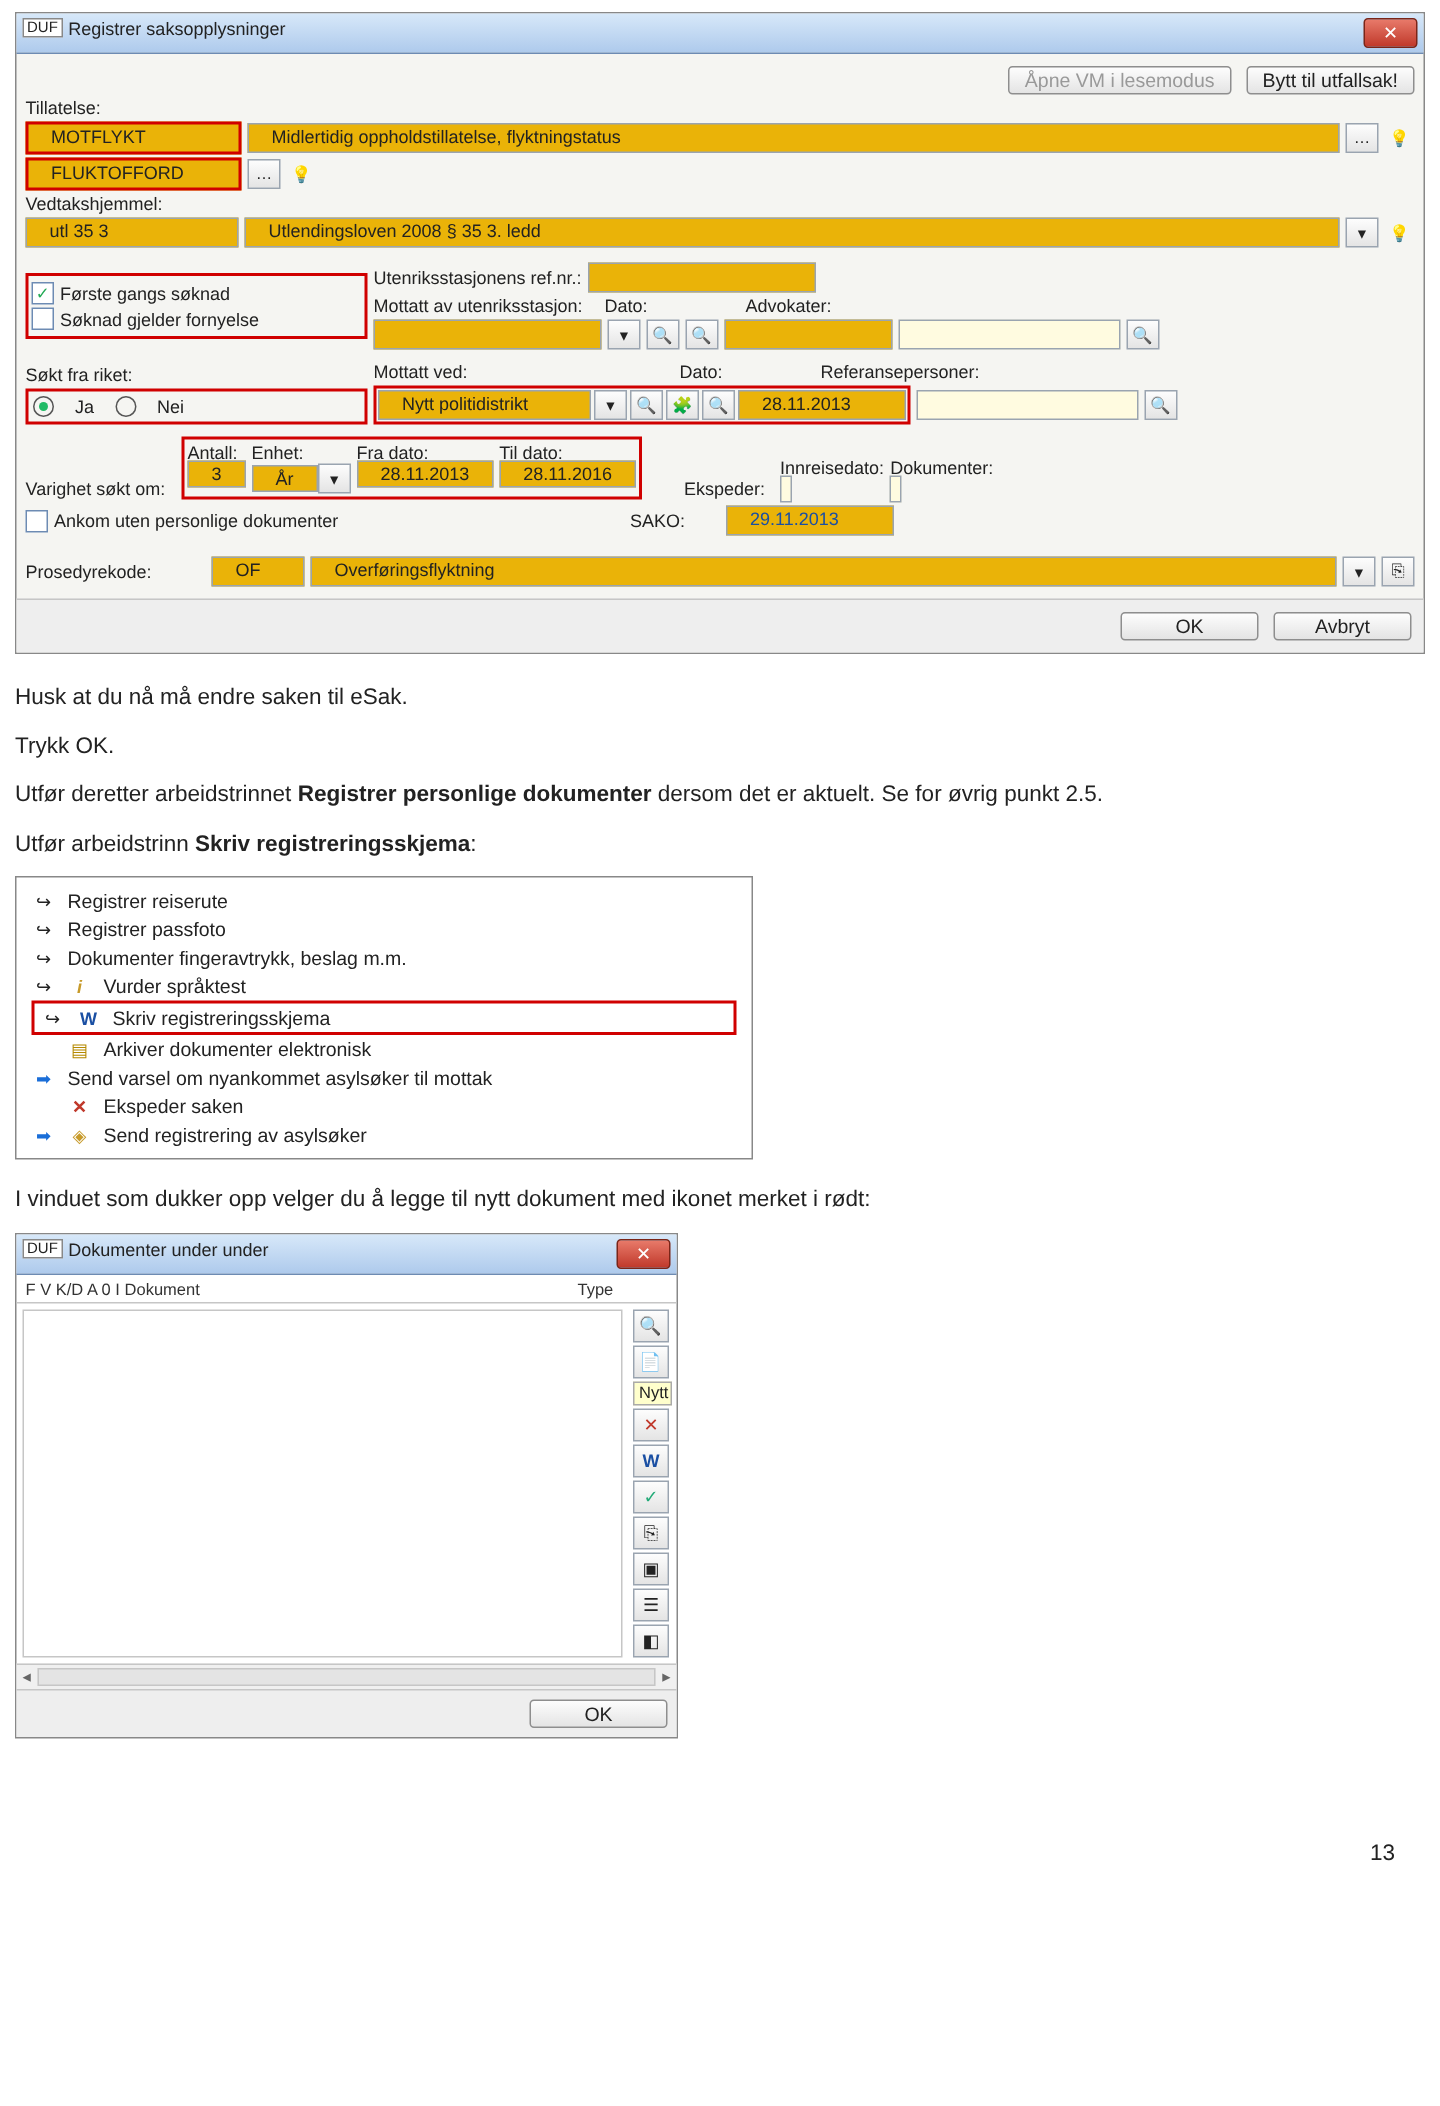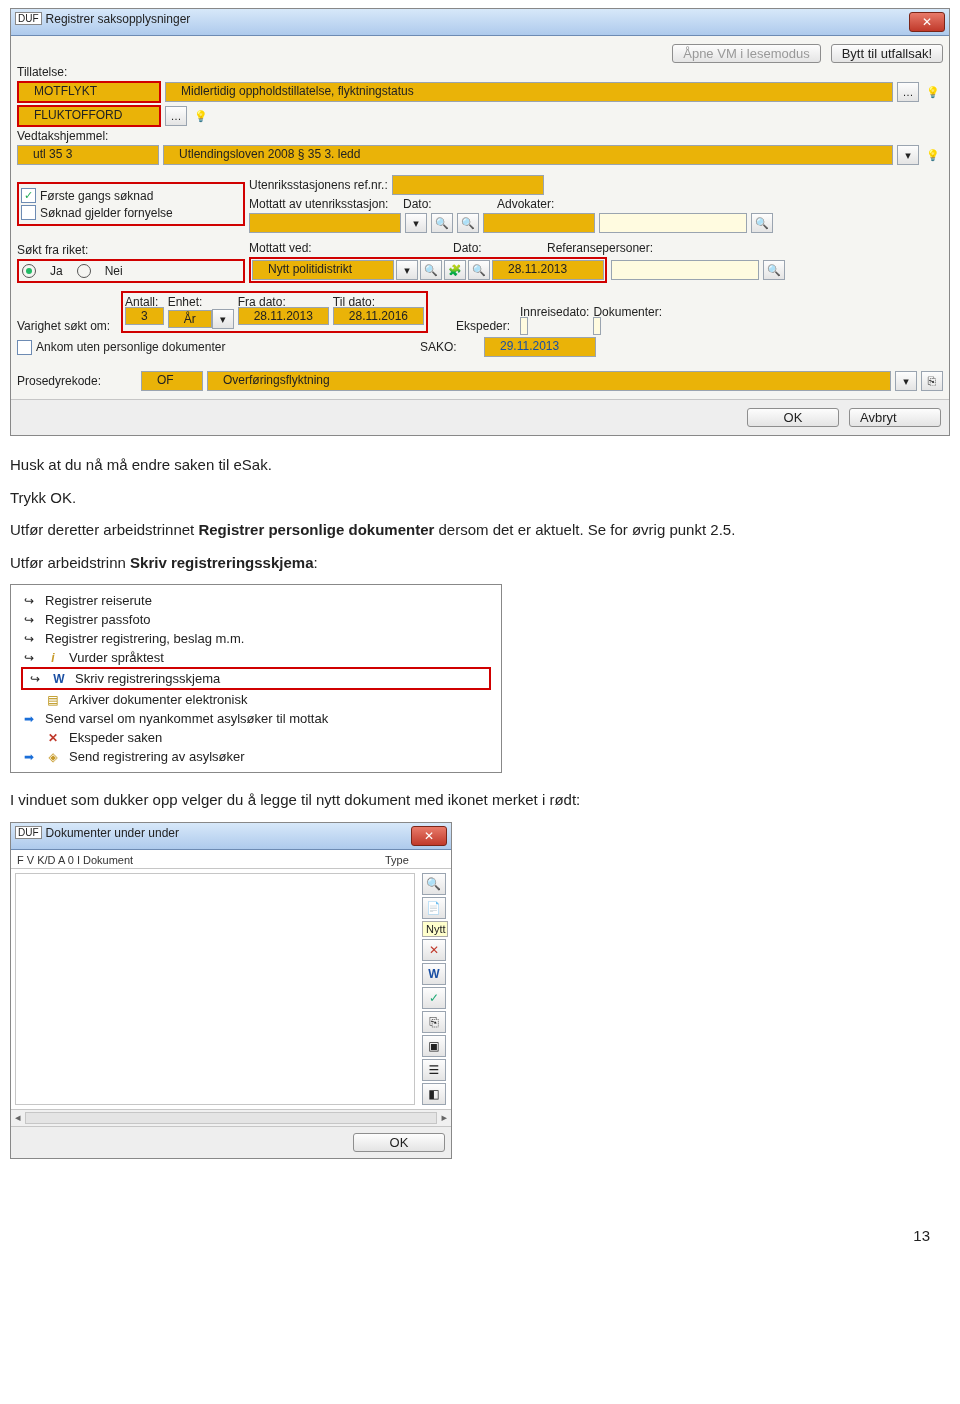--- a/index.html
+++ b/index.html
@@ -185,7 +185,7 @@
   </div>
   <div class="footerbtns">
     <span class="btn" style="width:70px;text-align:center">OK</span>
-    <span class="btn" style="width:70px;text-align:left">Avbryt</span>
+    <span class="btn" style="width:70px;text-align:center">Avbryt</span>
   </div>
 </div>
 

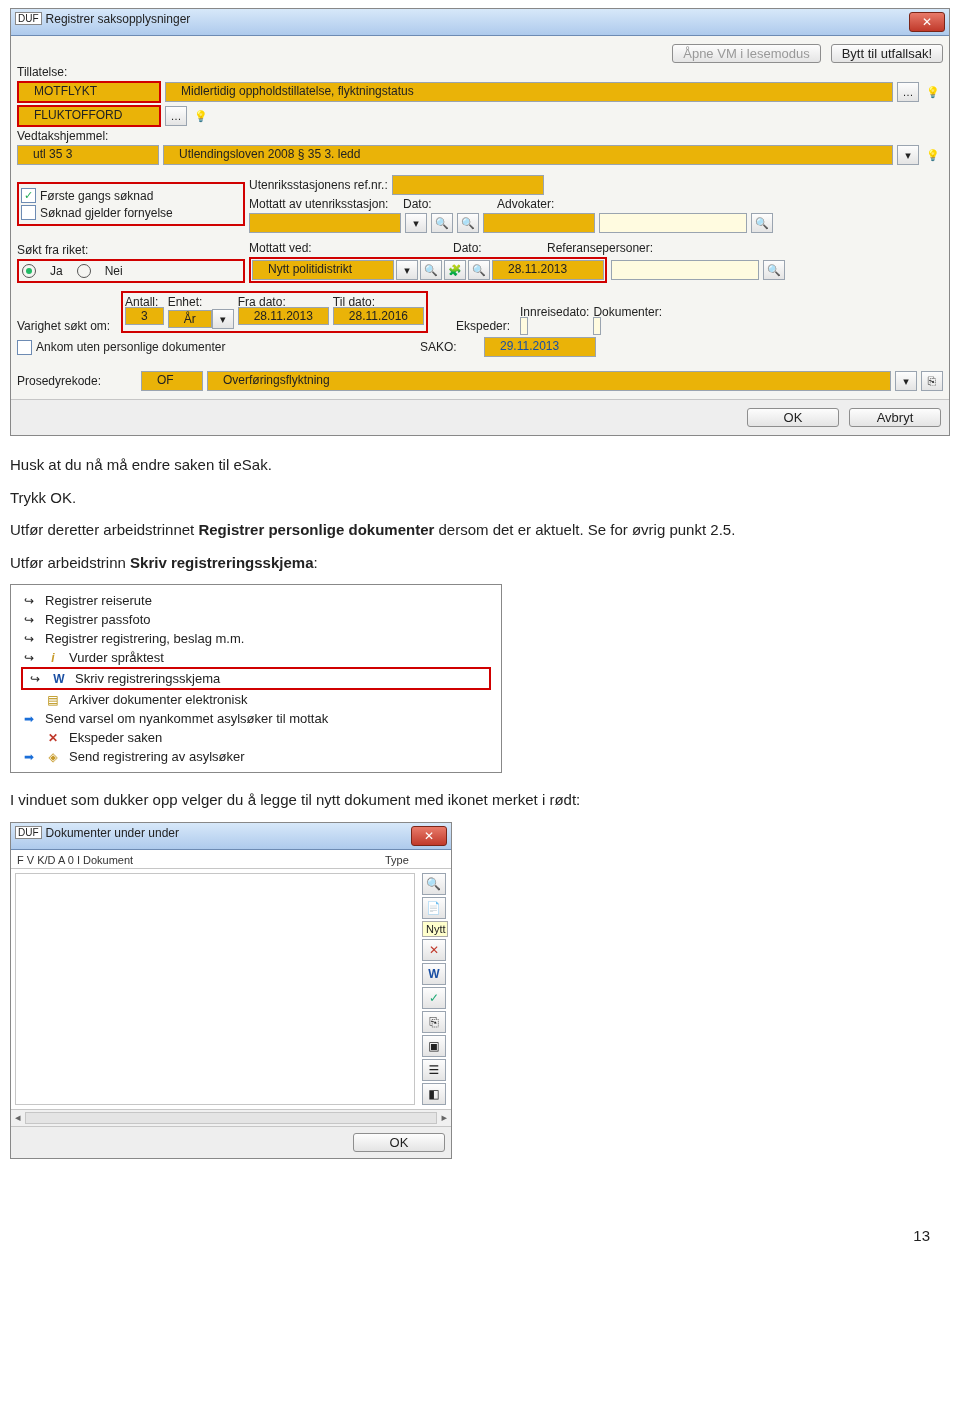--- a/index.html
+++ b/index.html
@@ -210,7 +210,7 @@
         </div>
     <div class="li">
           <span class="ic">↪</span>
-          <span>Registrer registrering, beslag m.m.</span>
+          <span>Dokumenter fingeravtrykk, beslag m.m.</span>
         </div>
     <div class="li">
           <span class="ic">↪</span>

